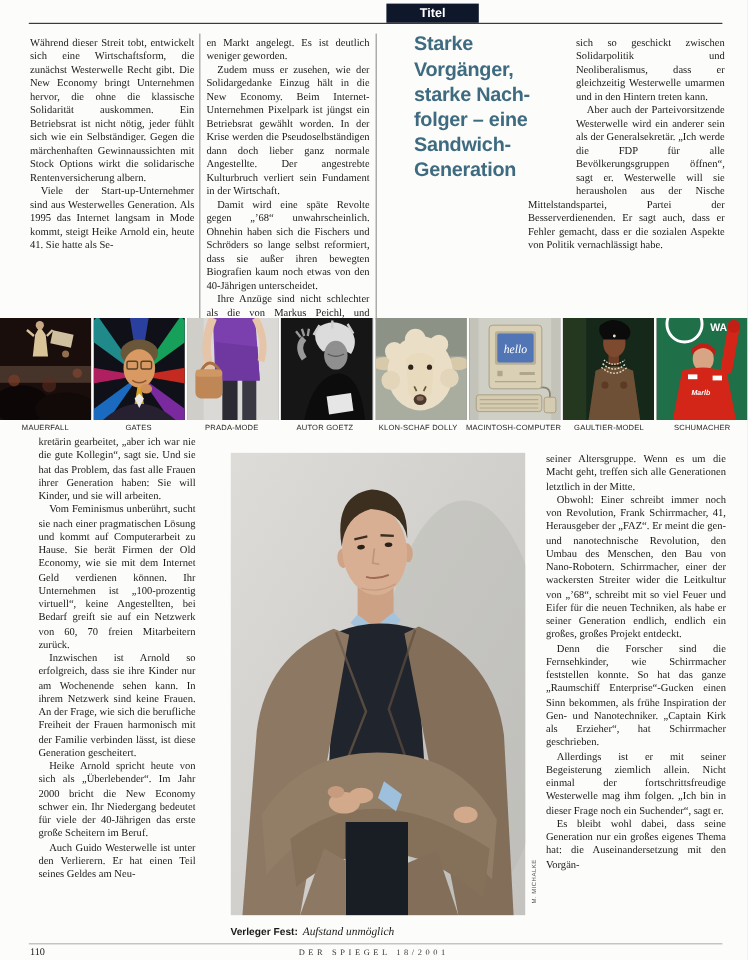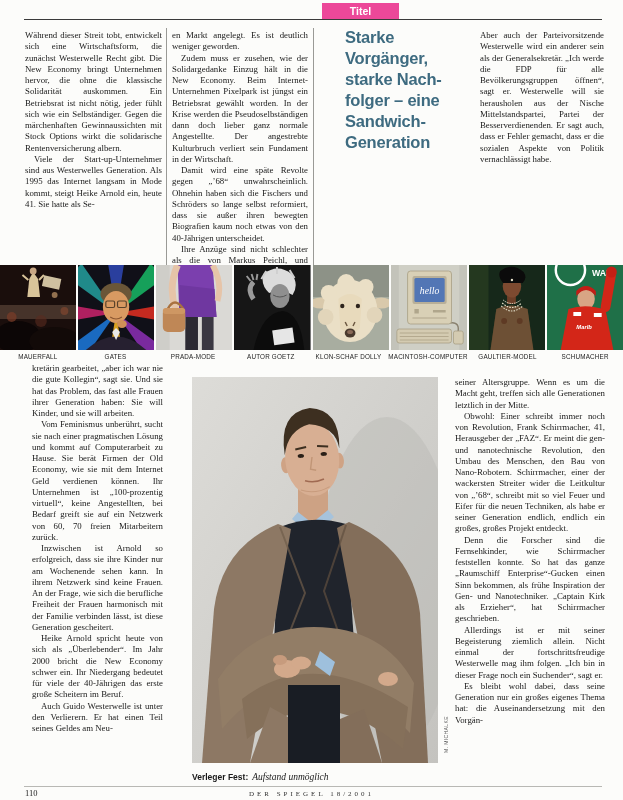--- a/index.html
+++ b/index.html
@@ -7,7 +7,7 @@
         font-family:"Liberation Serif",serif;color:#191919;}
 
   
-  .tab{position:absolute;left:322px;top:3px;width:77px;height:16px;background:#ec4899;
+  .tab{position:absolute;left:322px;top:3px;width:77px;height:16px;background:#0f172a;
        color:#fff;font:bold 10.5px "Liberation Sans",sans-serif;text-align:center;line-height:16px;}
   .rule-top{position:absolute;left:24px;top:19px;width:578px;height:1px;background:#3a3a3a;}
 

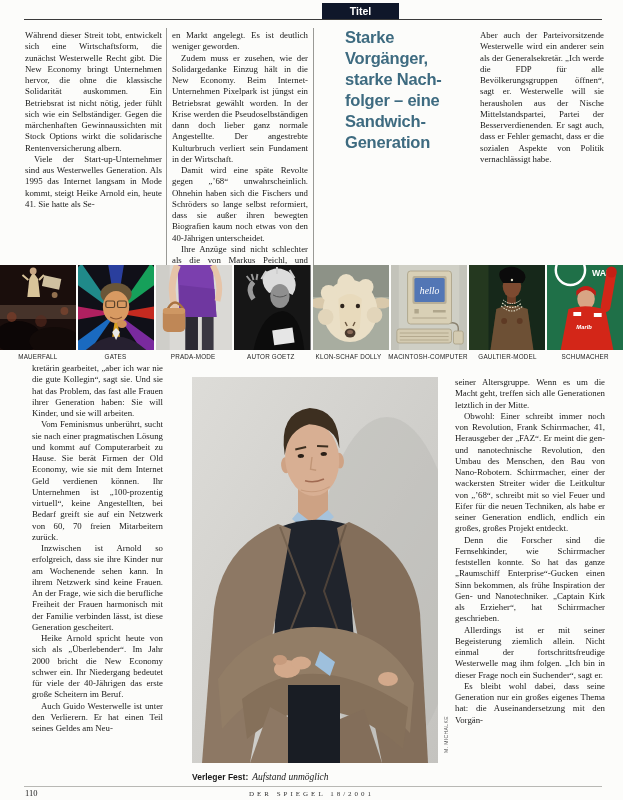--- a/index.html
+++ b/index.html
@@ -83,6 +83,7 @@
 
   <div class="textcol col3">
     <span class="hl-spacer"></span>
+    <p>sich so geschickt zwischen Solidarpolitik und Neoliberalismus, dass er gleichzeitig Westerwelle umarmen und in den Hintern treten kann.</p>
     <p>Aber auch der Parteivorsitzende Westerwelle wird ein anderer sein als der Generalsekretär. „Ich werde die FDP für alle Bevölkerungsgruppen öffnen“, sagt er. Westerwelle will sie herausholen aus der Nische Mittelstandspartei, Partei der Besserverdienenden. Er sagt auch, dass er Fehler gemacht, dass er die sozialen Aspekte von Politik vernachlässigt habe.</p>
   </div>
 

